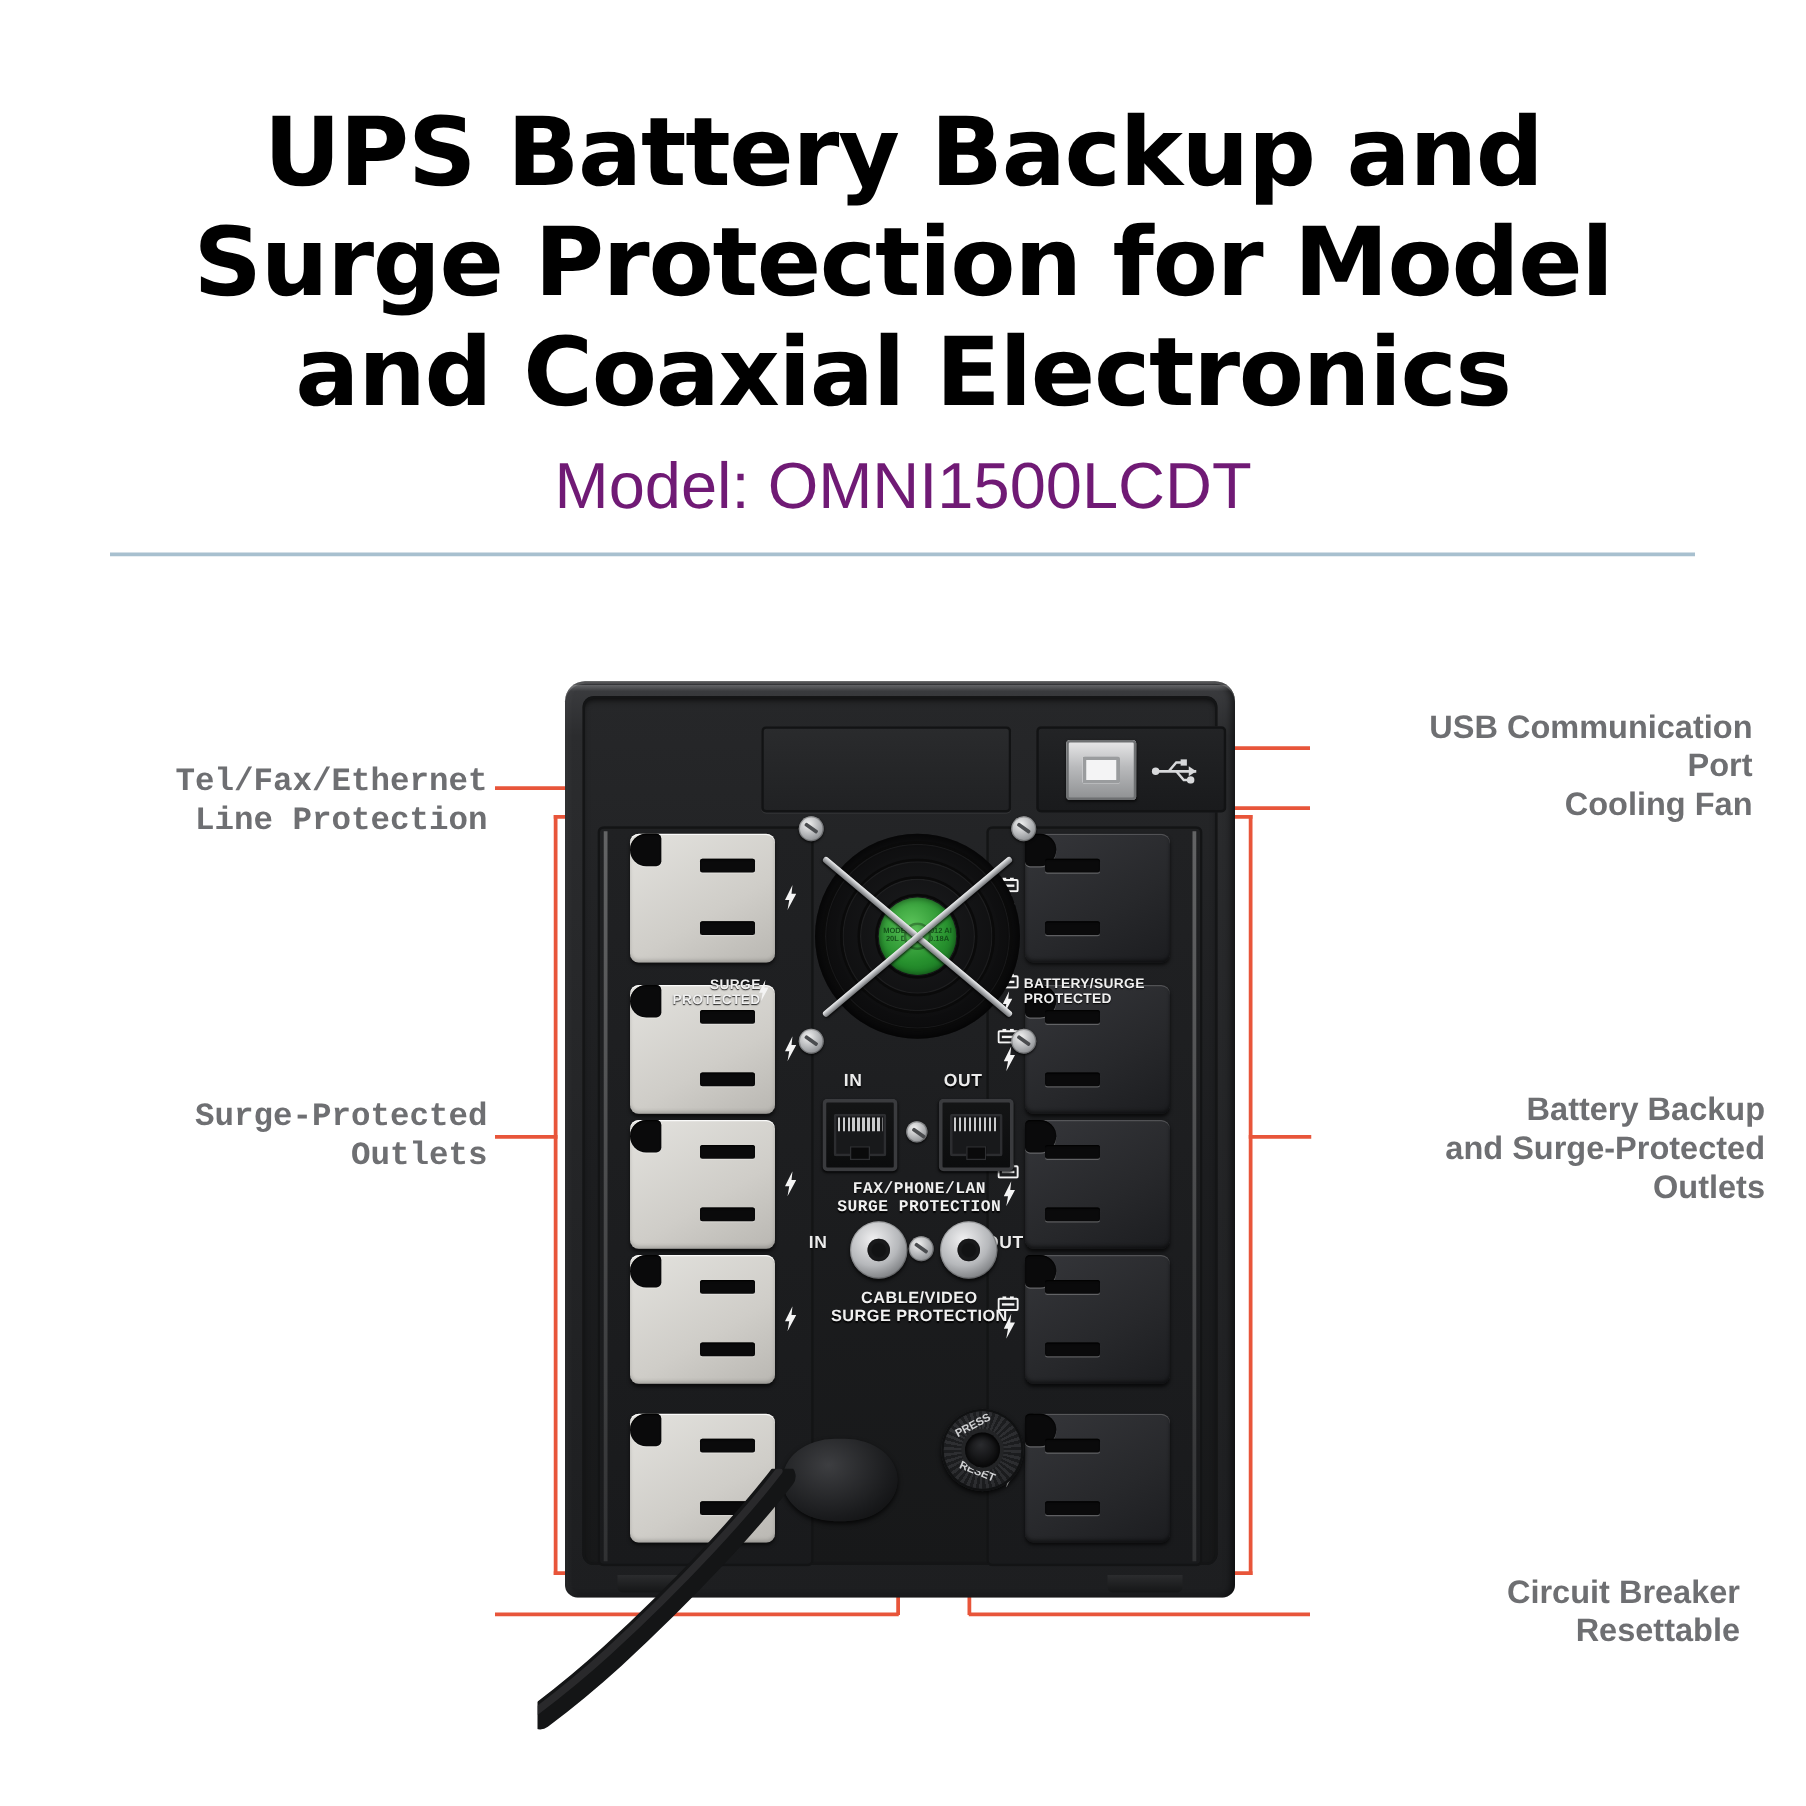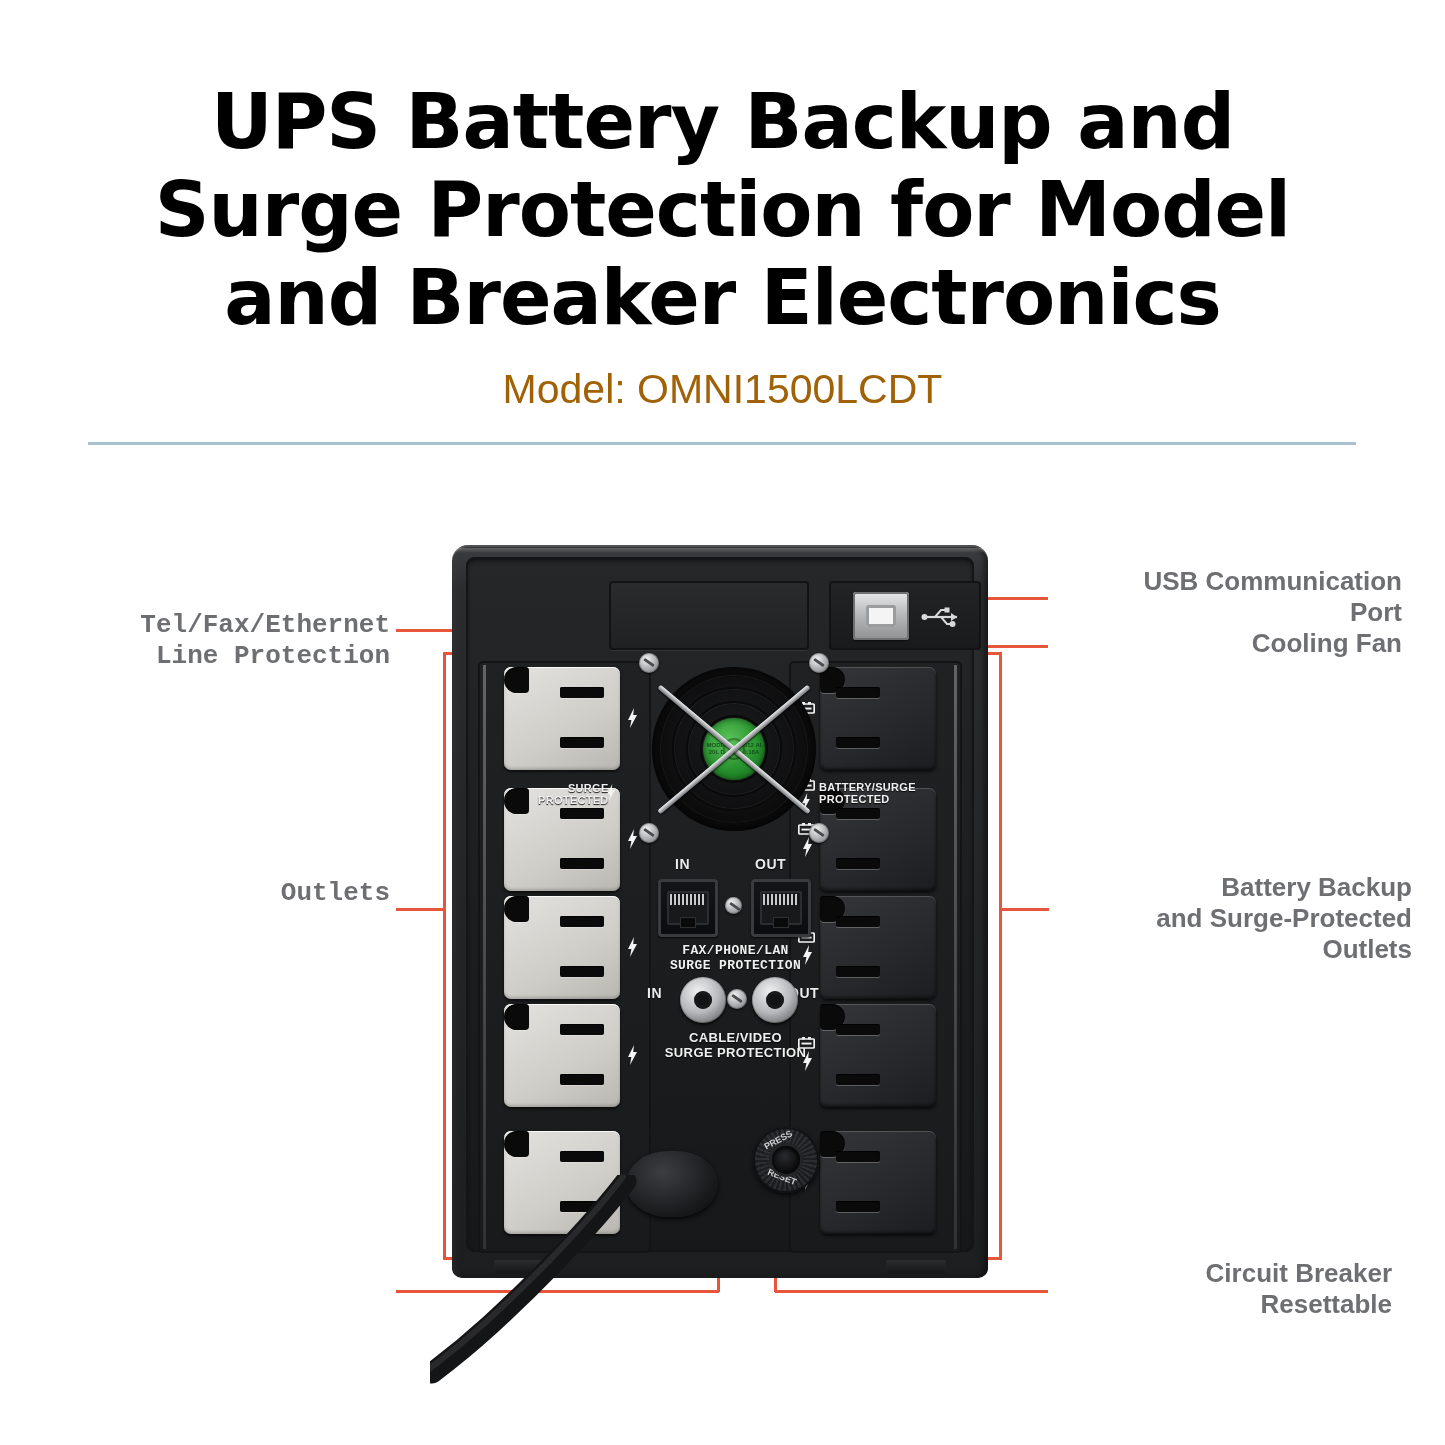--- a/index.html
+++ b/index.html
@@ -285,7 +285,7 @@
   <div class="title">
     <span class="ln">UPS Battery Backup and</span>
     <span class="ln">Surge Protection for Model</span>
-    <span class="ln">and Breaker Electronics</span>
+    <span class="ln">and Coaxial Electronics</span>
   </div>
   <div class="subtitle">Model: OMNI1500LCDT</div>
   <div class="divider"></div>

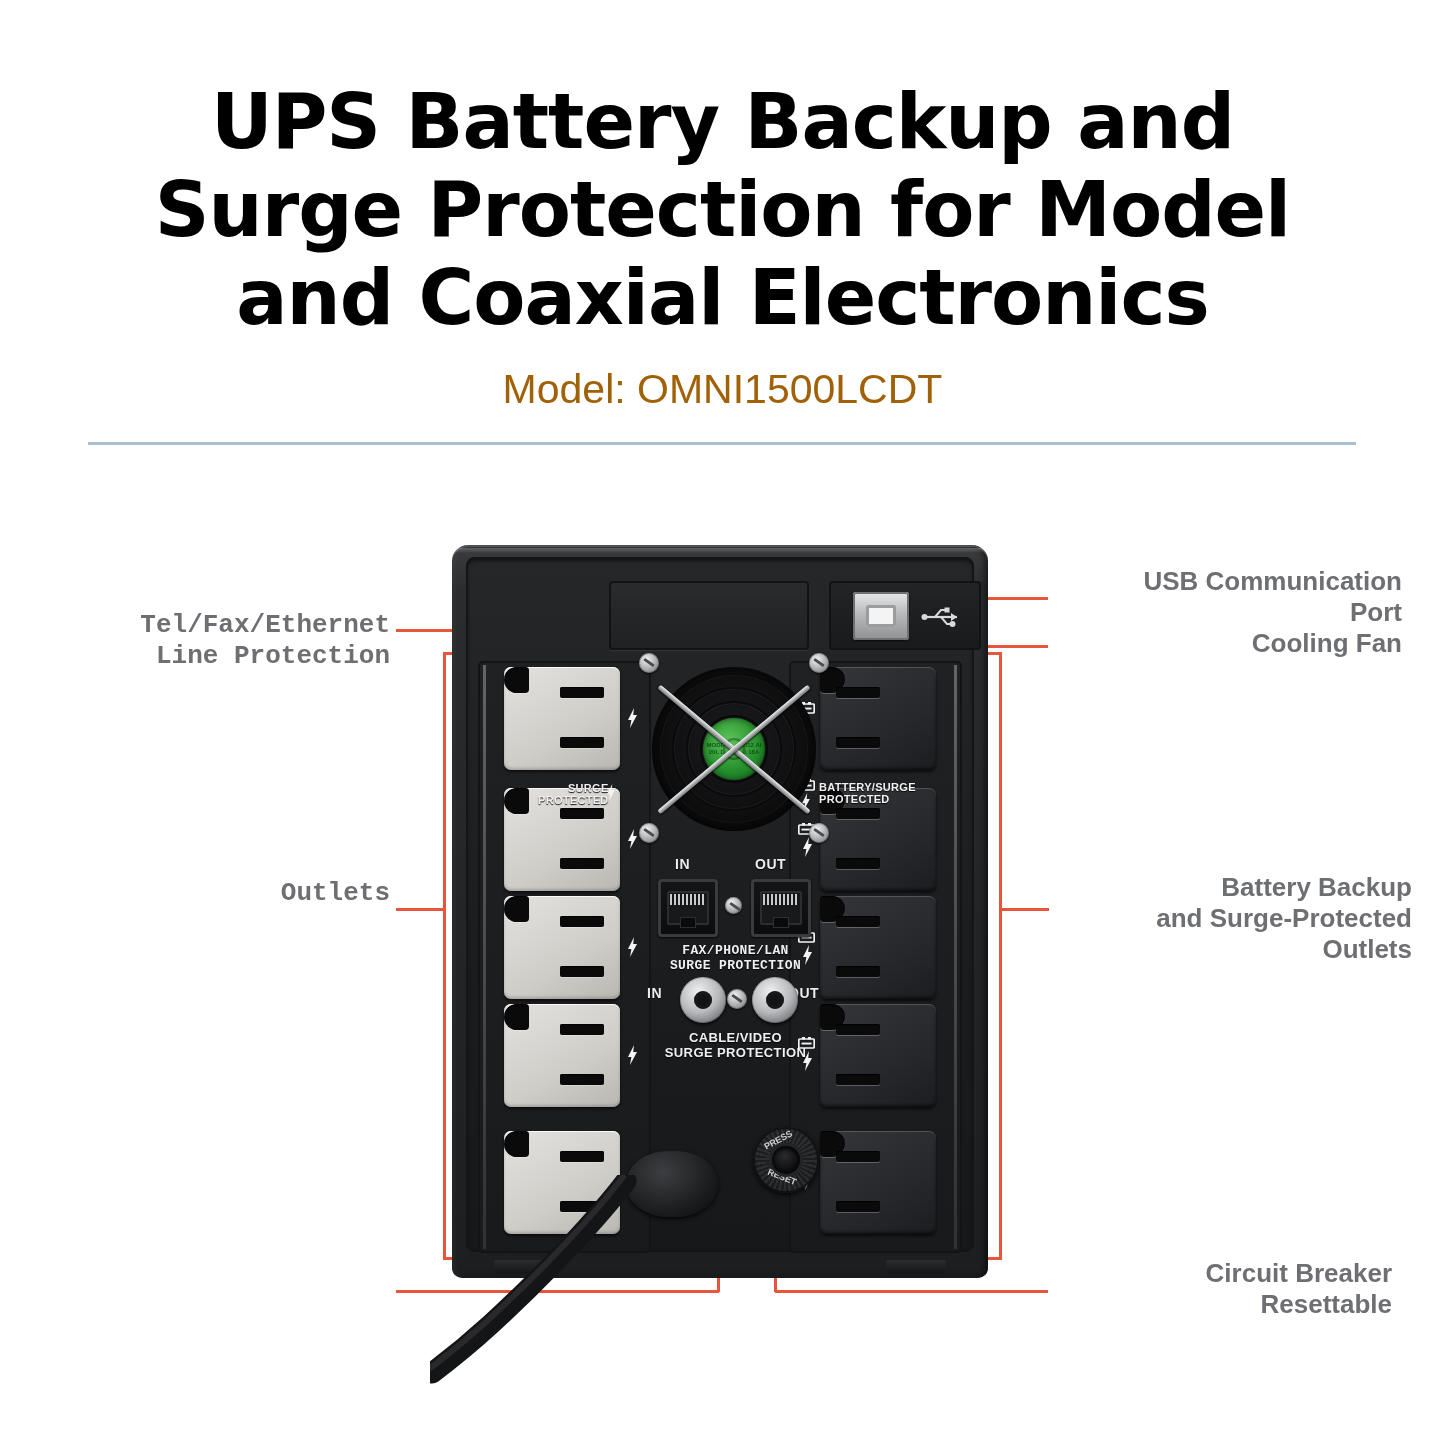--- a/index.html
+++ b/index.html
@@ -21,8 +21,8 @@
   .title .ln{display:block;}
   .subtitle{
     position:absolute;left:0;top:362px;width:1445px;
-    text-align:center;color:#a16207;
-    font-size:41px;line-height:54px;font-weight:normal;
+    text-align:center;color:#701a75;
+    font-size:52px;line-height:54px;font-weight:normal;
   }
   .divider{
     position:absolute;left:88px;top:442px;width:1268px;height:3px;

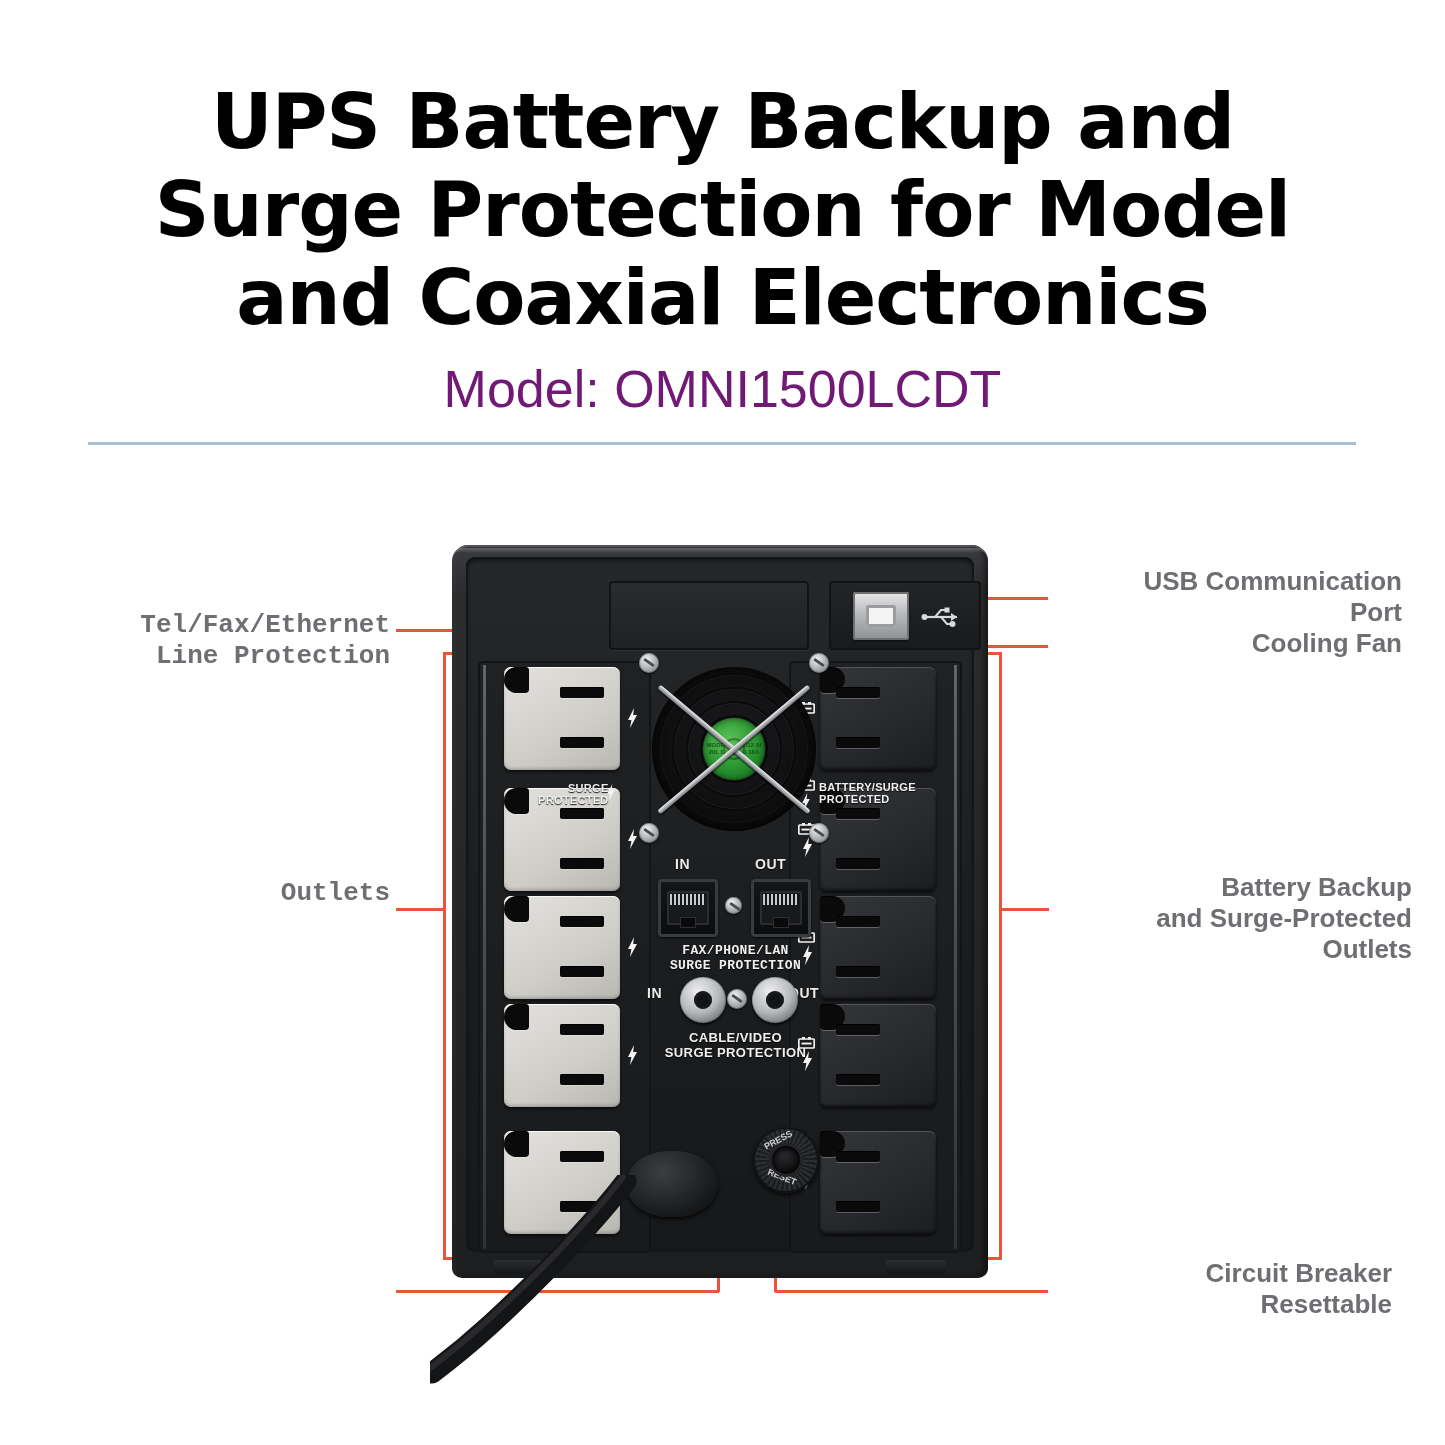--- a/index.html
+++ b/index.html
@@ -296,6 +296,7 @@
   </div>
 
   <div class="callout r" style="left:60px;top:878px;width:330px;">
+    <div>Surge-Protected</div>
     <div>Outlets</div>
   </div>
 

